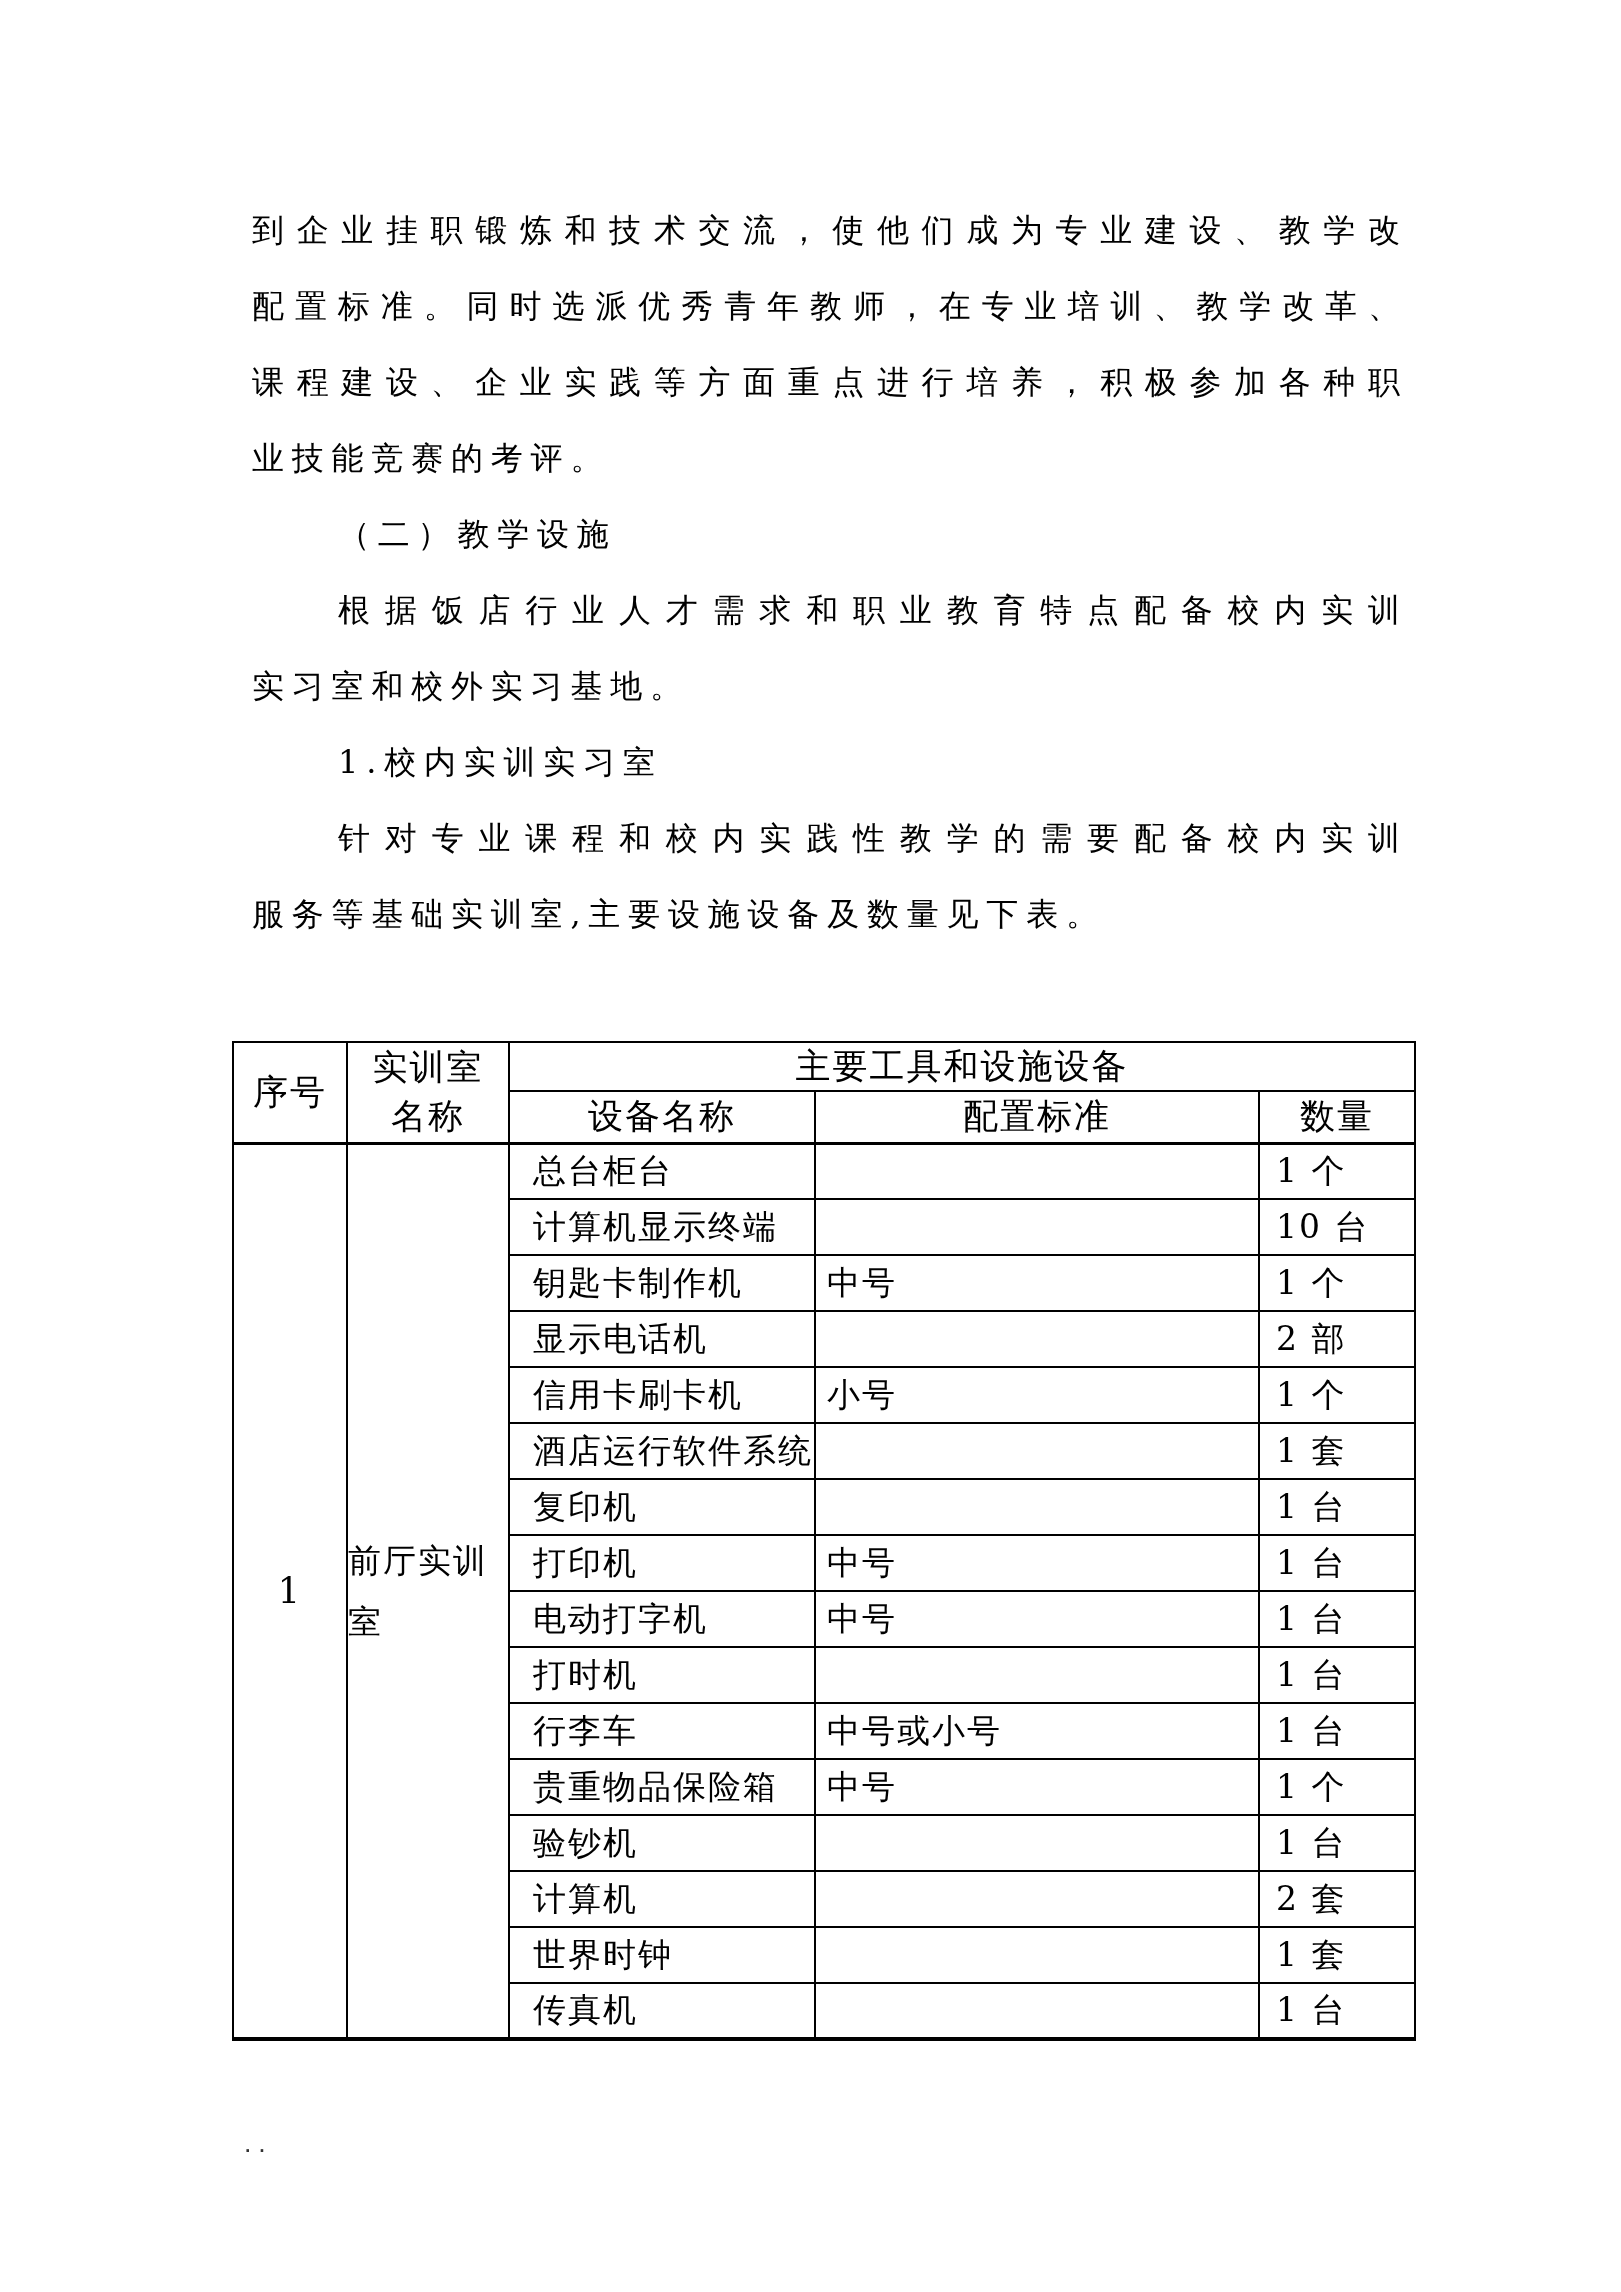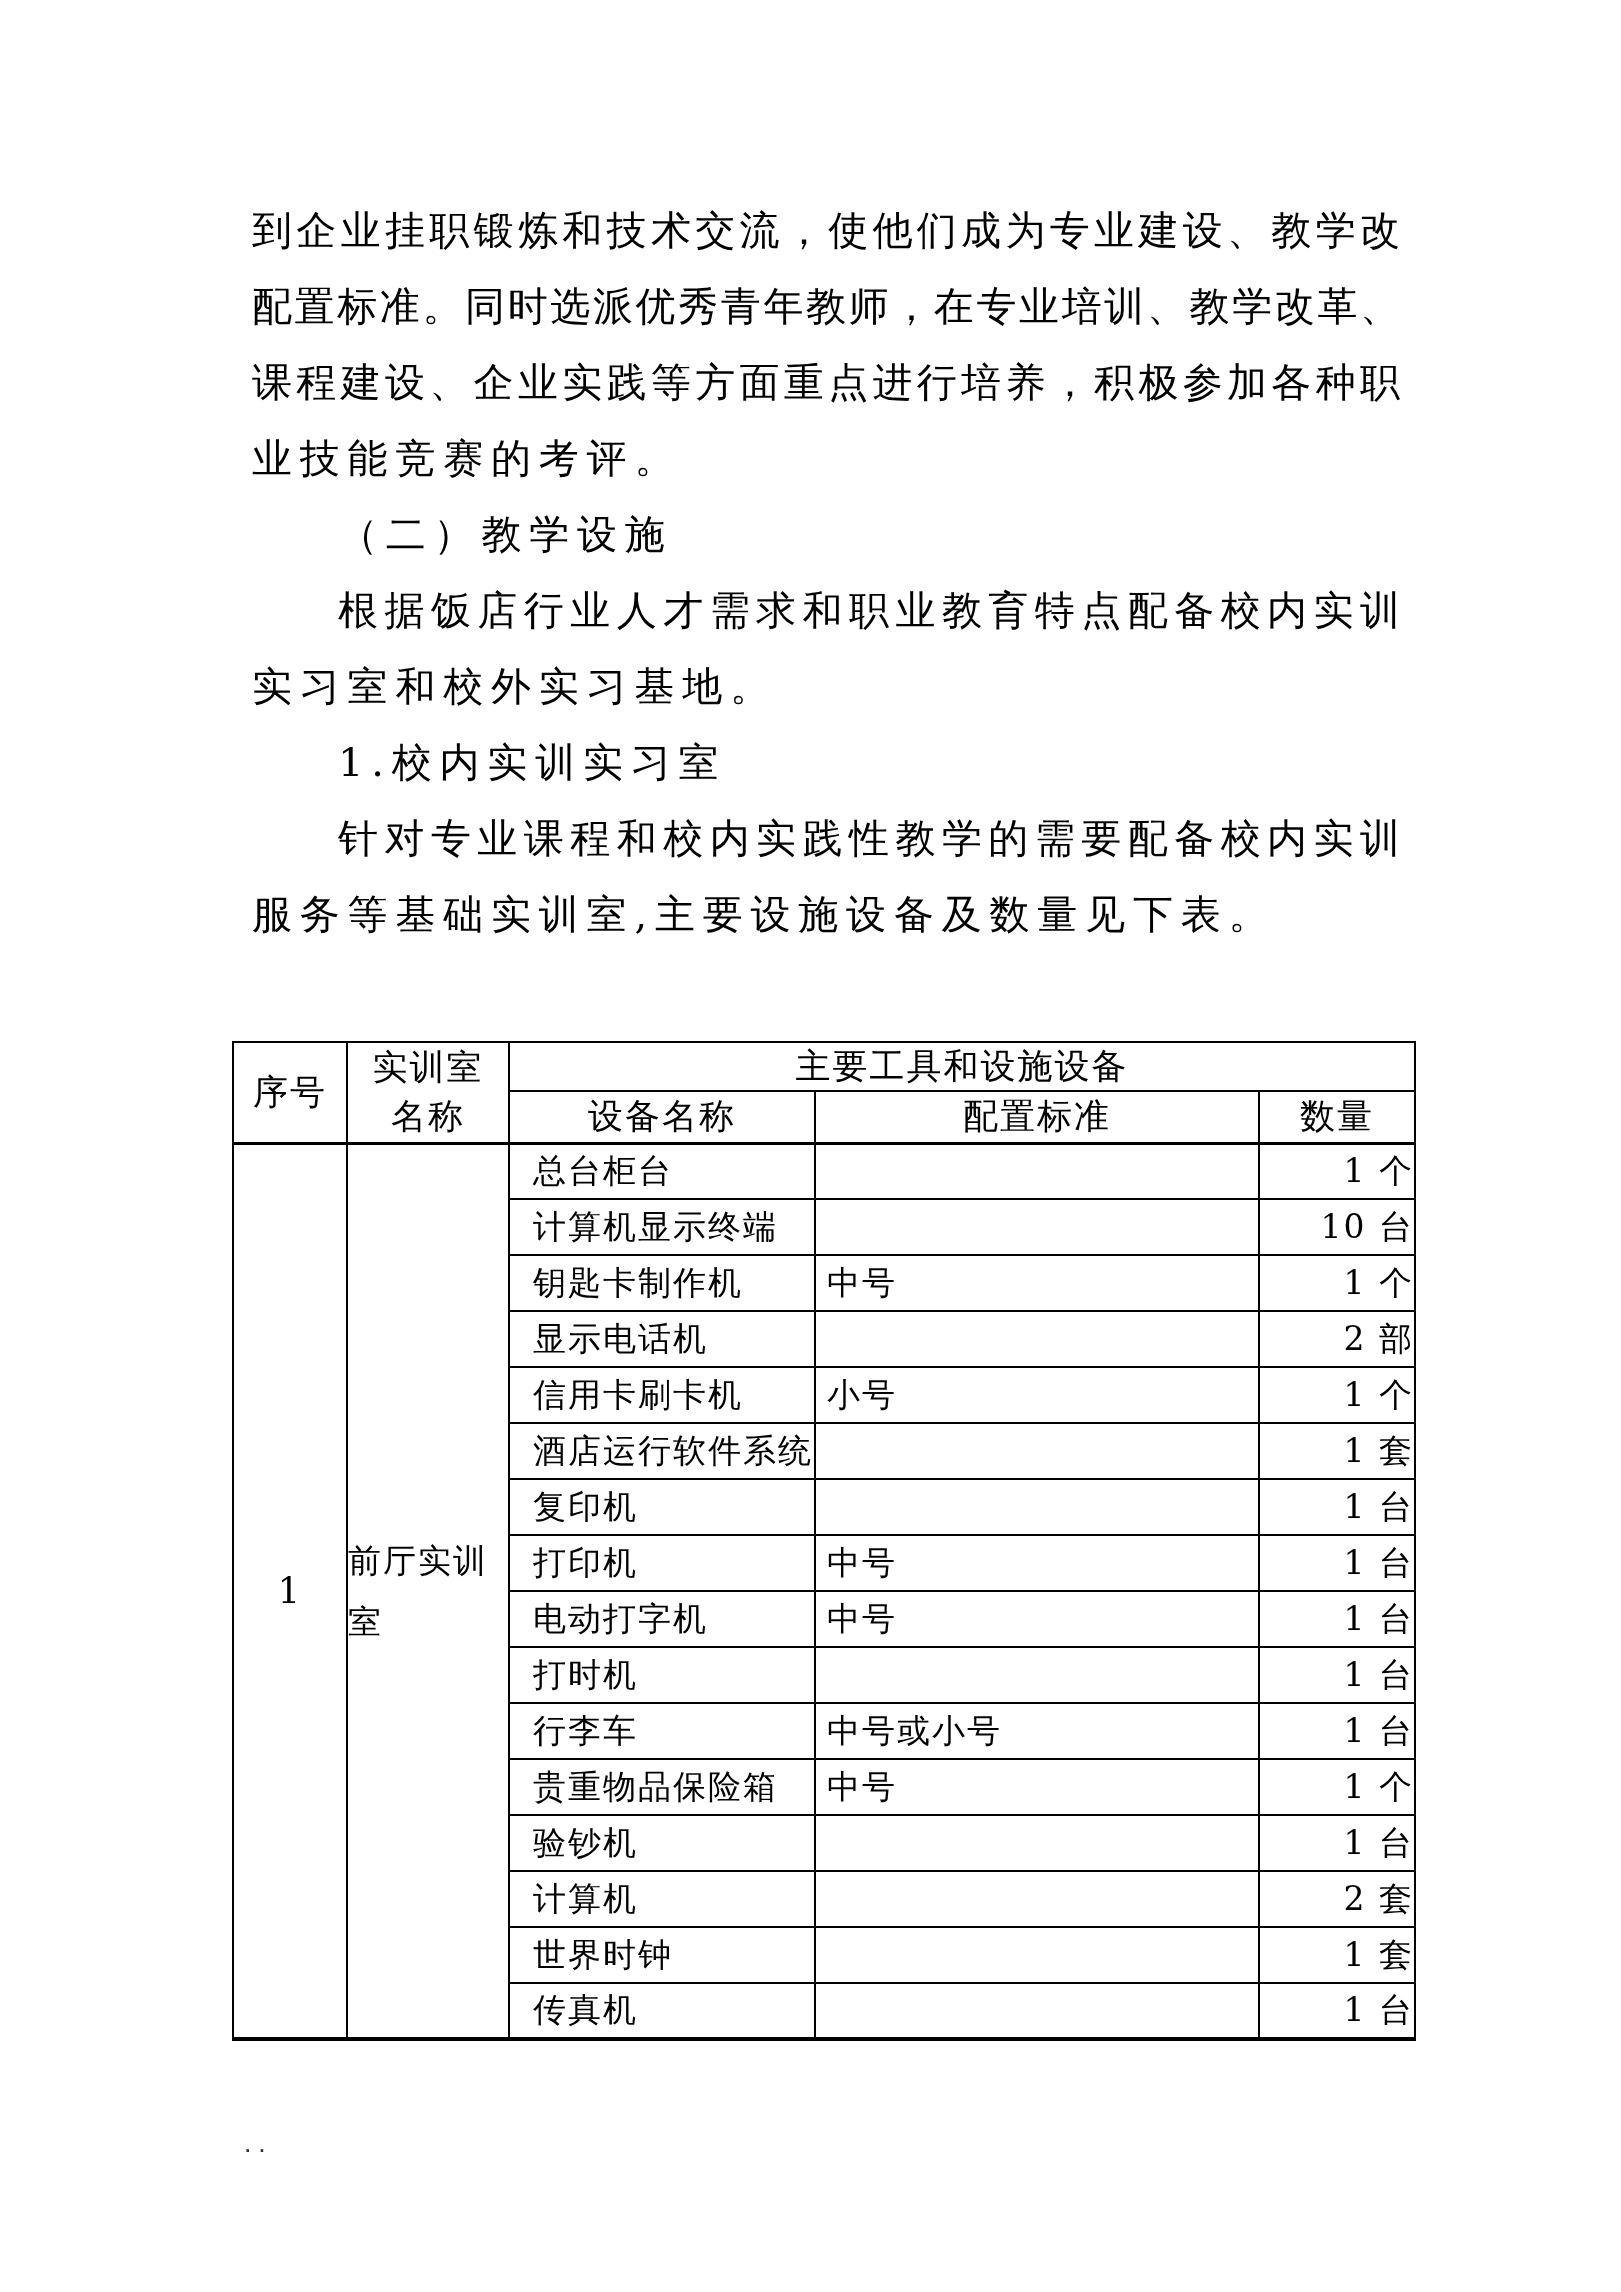--- a/index.html
+++ b/index.html
@@ -14,7 +14,7 @@
   .textblock{position:absolute;left:252px;top:192px;width:1150px;}
   .tline{
     height:76px;line-height:76px;
-    font-size:40px;letter-spacing:7.8px;
+    font-size:32px;letter-spacing:7.8px;
     white-space:nowrap;
   }
   .tline.stretch{

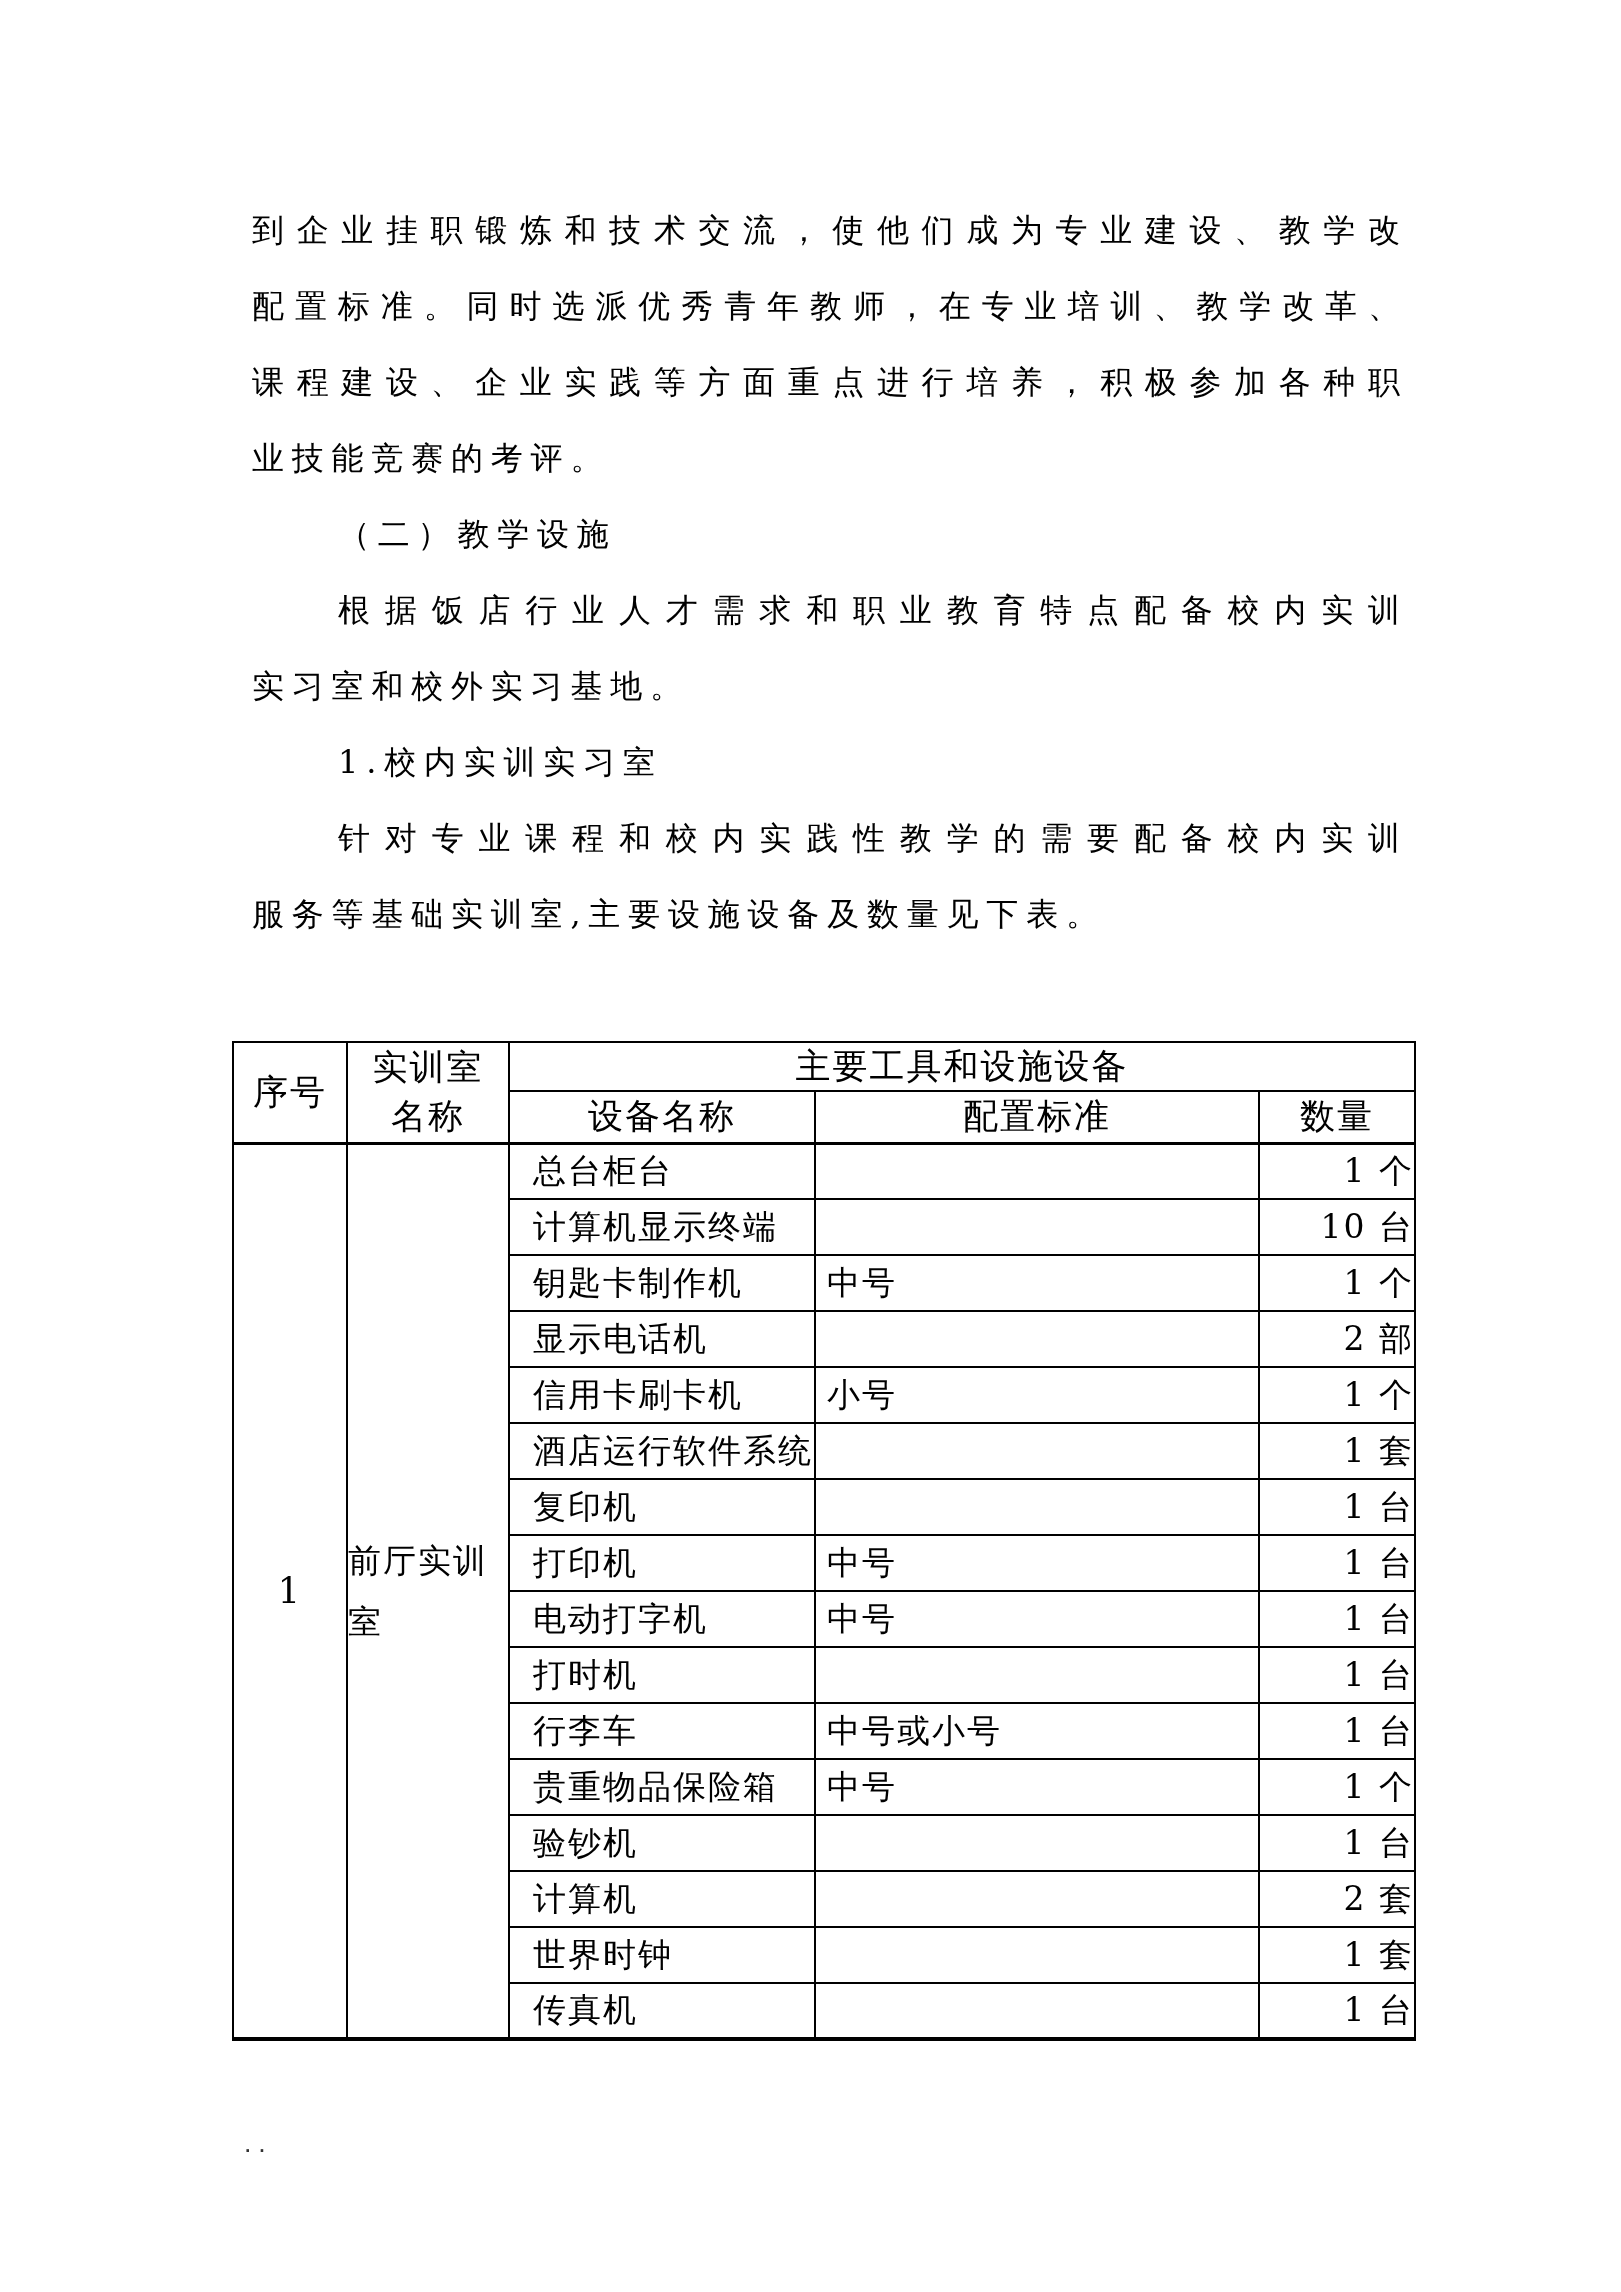--- a/index.html
+++ b/index.html
@@ -55,7 +55,7 @@
   .equip th.room-hdr div{line-height:49px;}
   .equip td.device-cell{text-align:left;padding-left:23px;}
   .equip td.standard-cell{text-align:left;padding-left:11px;}
-  .equip td.quantity-cell{text-align:right;padding-left:24px;}
+  .equip td.quantity-cell{text-align:left;padding-left:16px;}
   
   .footer-dots{
     position:absolute;left:243px;top:2137px;

